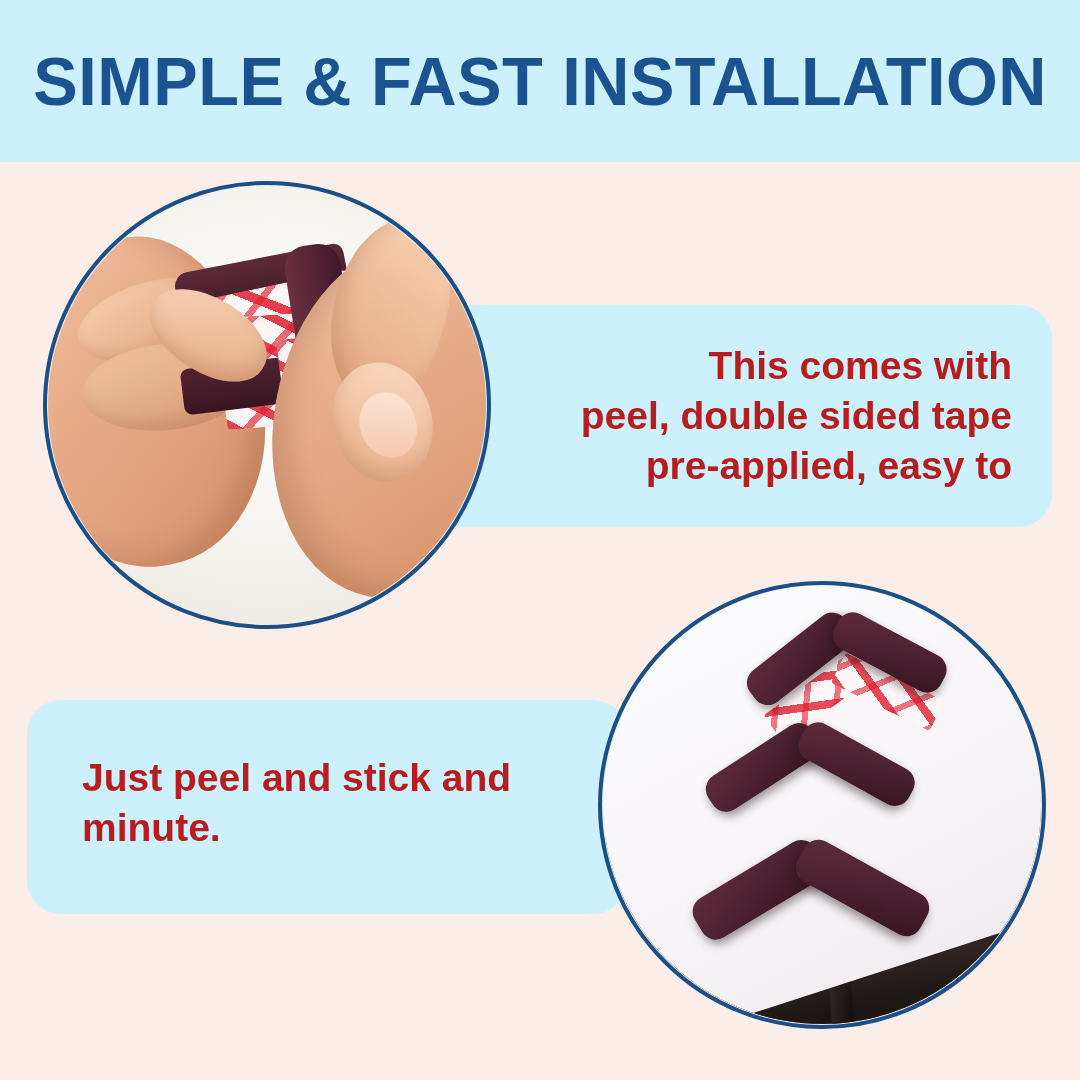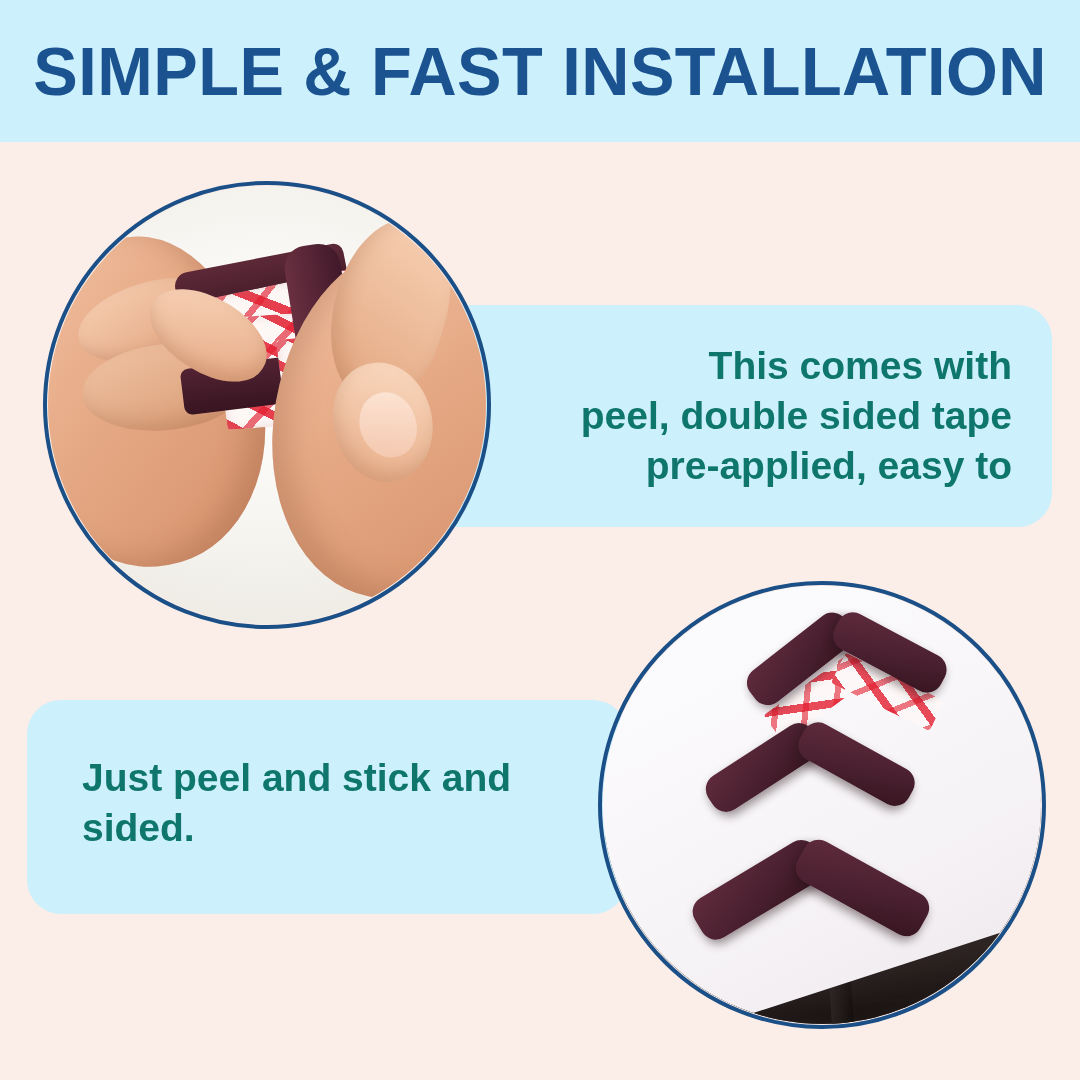--- a/index.html
+++ b/index.html
@@ -28,7 +28,7 @@
     position: absolute;
     left: 0; top: 0;
     width: 1080px;
-    height: 142px;
+    height: 162px;
     background: #ccf0fc;
     display: flex;
     align-items: center;

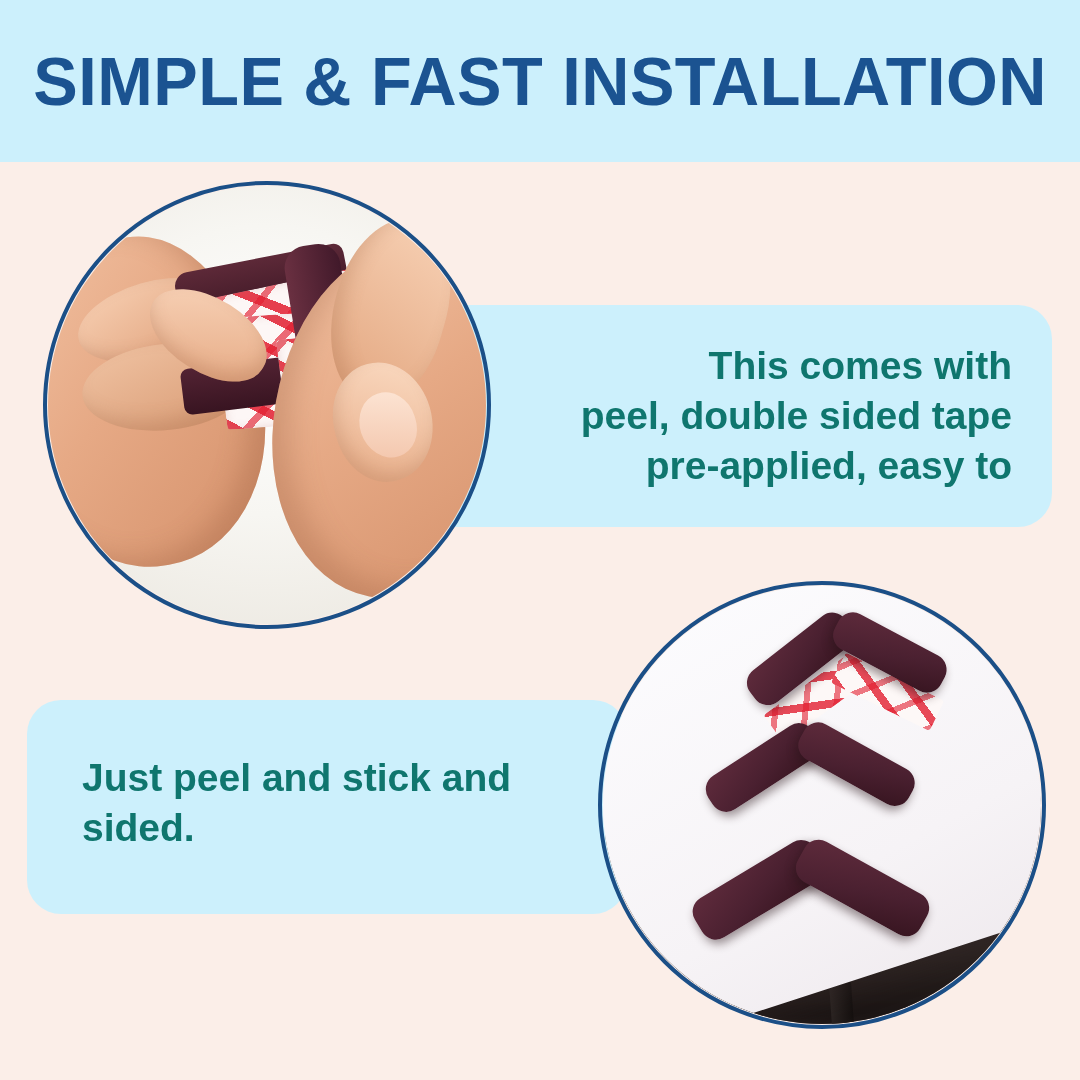--- a/index.html
+++ b/index.html
@@ -54,7 +54,7 @@
     display: flex;
     flex-direction: column;
     justify-content: center;
-    color: #0f766e;
+    color: #b91c1c;
     font-weight: bold;
     font-size: 39px;
     line-height: 1.28;

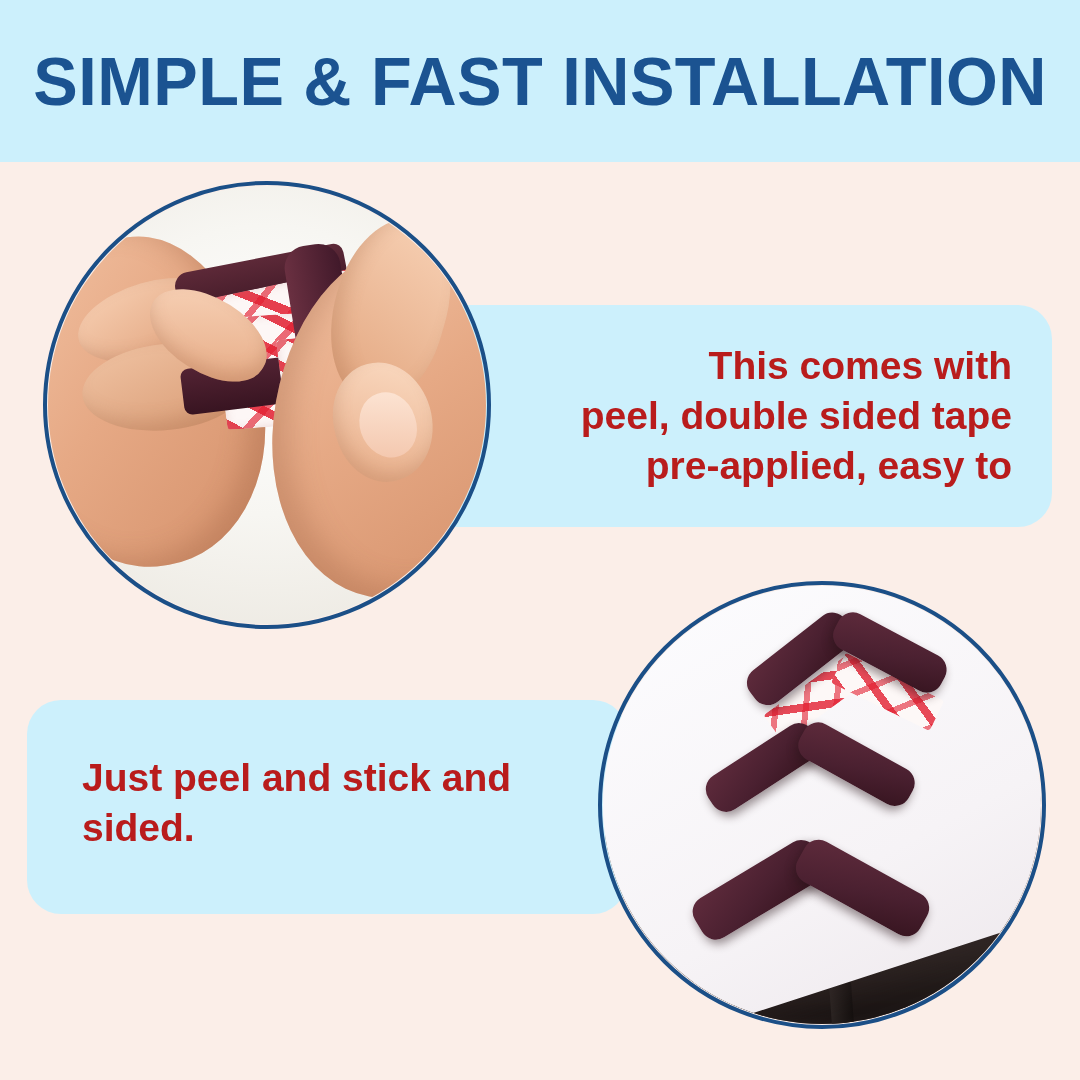--- a/index.html
+++ b/index.html
@@ -318,7 +318,7 @@
 
   <div class="callout callout-bottom">
     <span class="line">Just peel and stick and</span>
-    <span class="line">sided.</span>
+    <span class="line">minute.</span>
   </div>
 
   <div class="photo-circle circle1">

